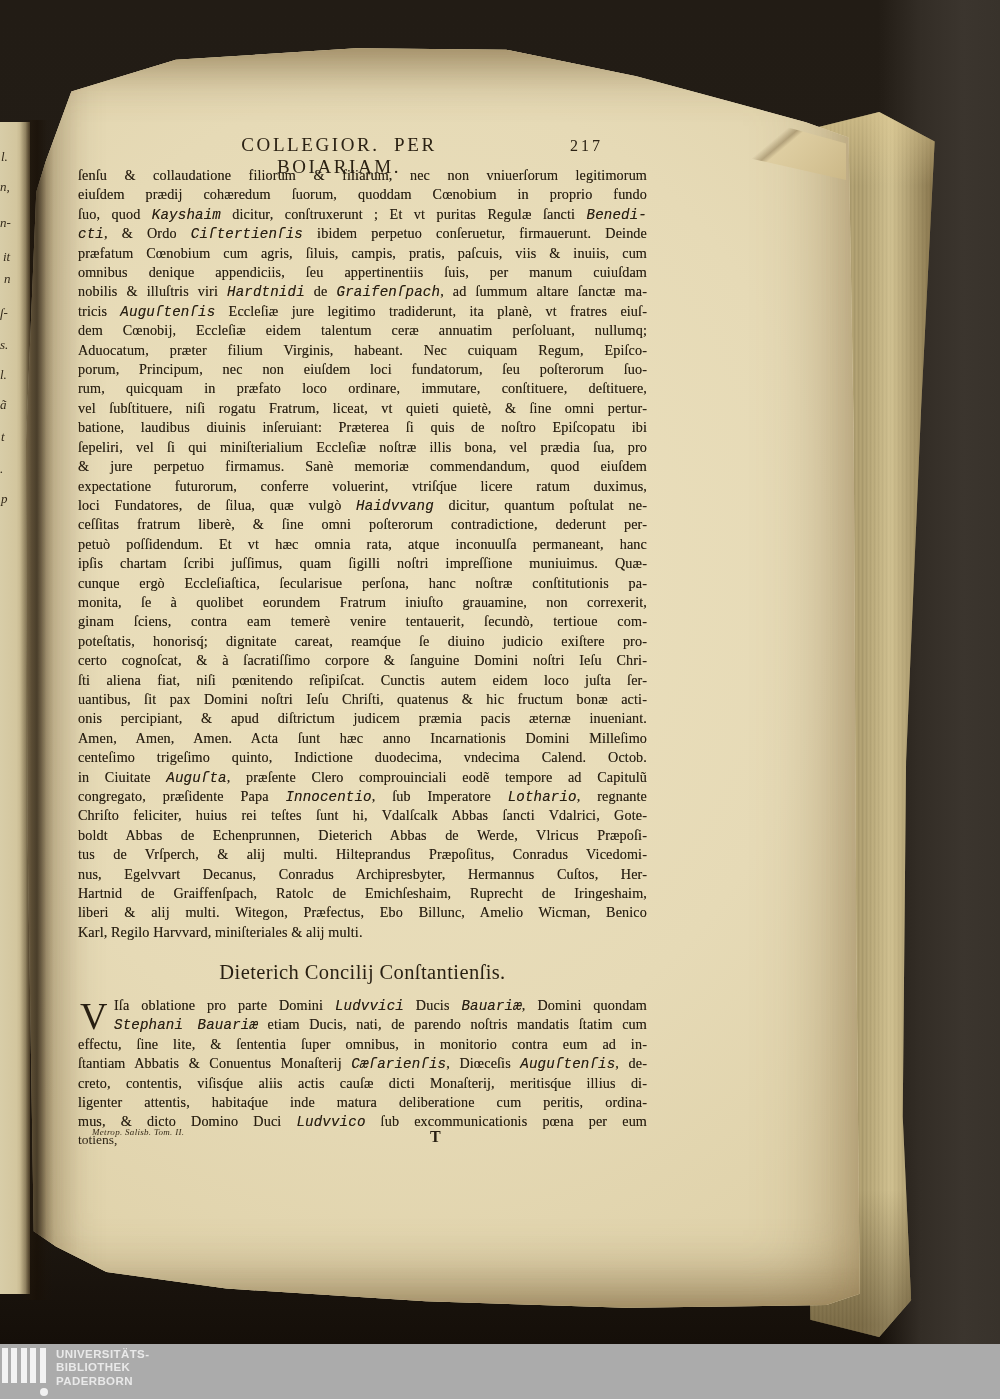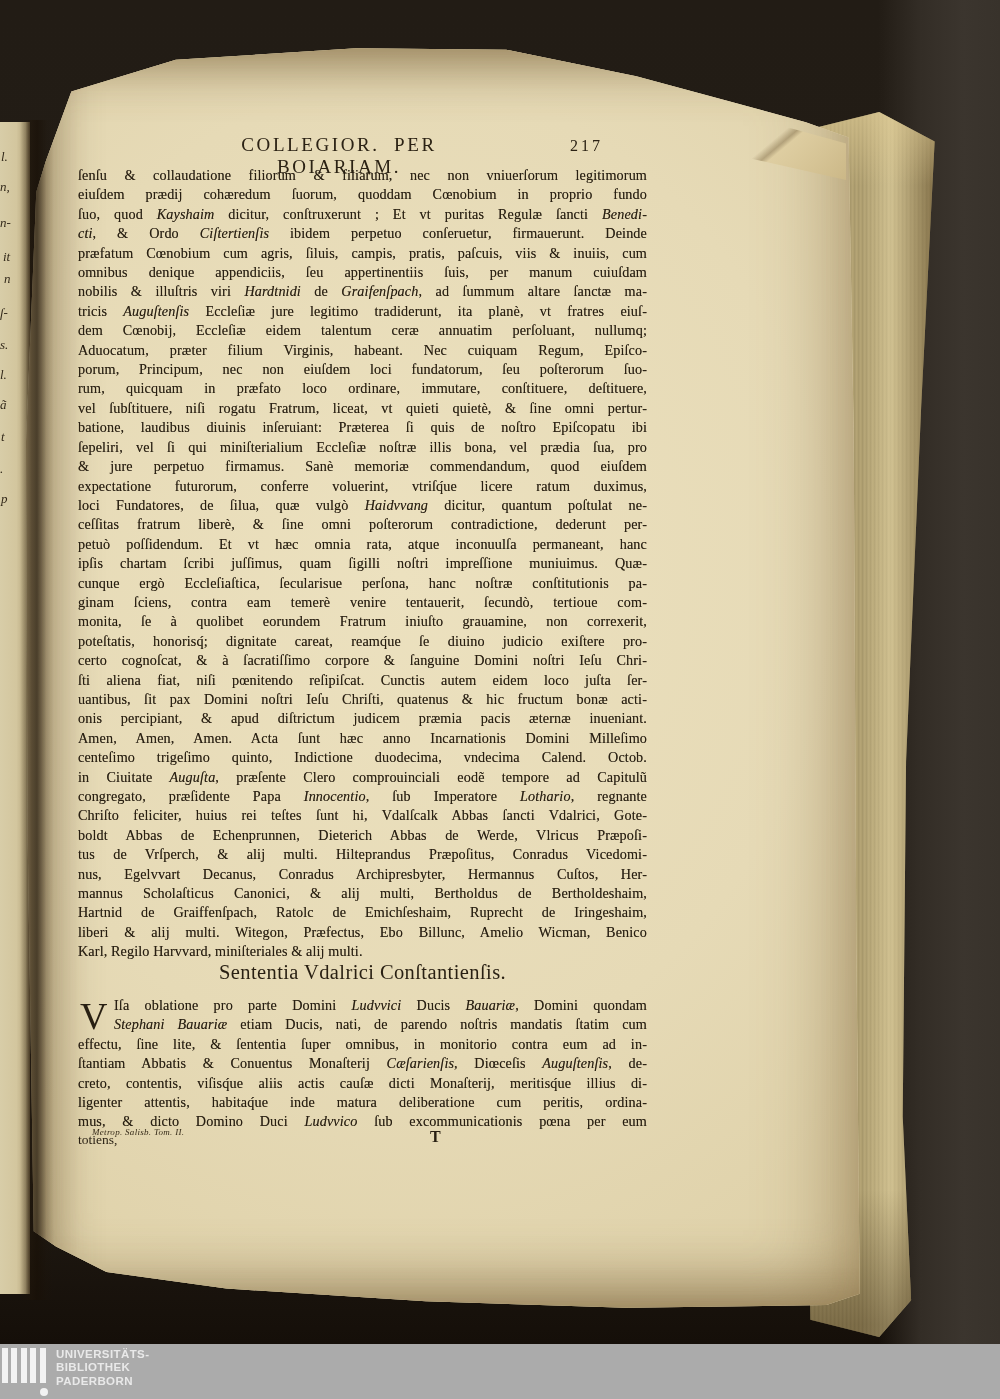--- a/index.html
+++ b/index.html
@@ -55,7 +55,7 @@
     text-shadow:0 0 .4px rgba(40,31,18,.55);}
   .tline.nojust{text-align-last:left;}
   .tline.indent{padding-left:36px;}
-  .tline i{font-style:italic;}
+  .tline i{font-style:italic;font-family:Liberation Mono, monospace;}
   .section-heading{position:absolute;left:78px;top:961px;width:569px;text-align:center;
     font-size:20.5px;letter-spacing:.4px;color:#281f12;}
   .drop-cap{position:absolute;left:80px;top:997px;font-size:38px;line-height:38px;color:#281f12;}

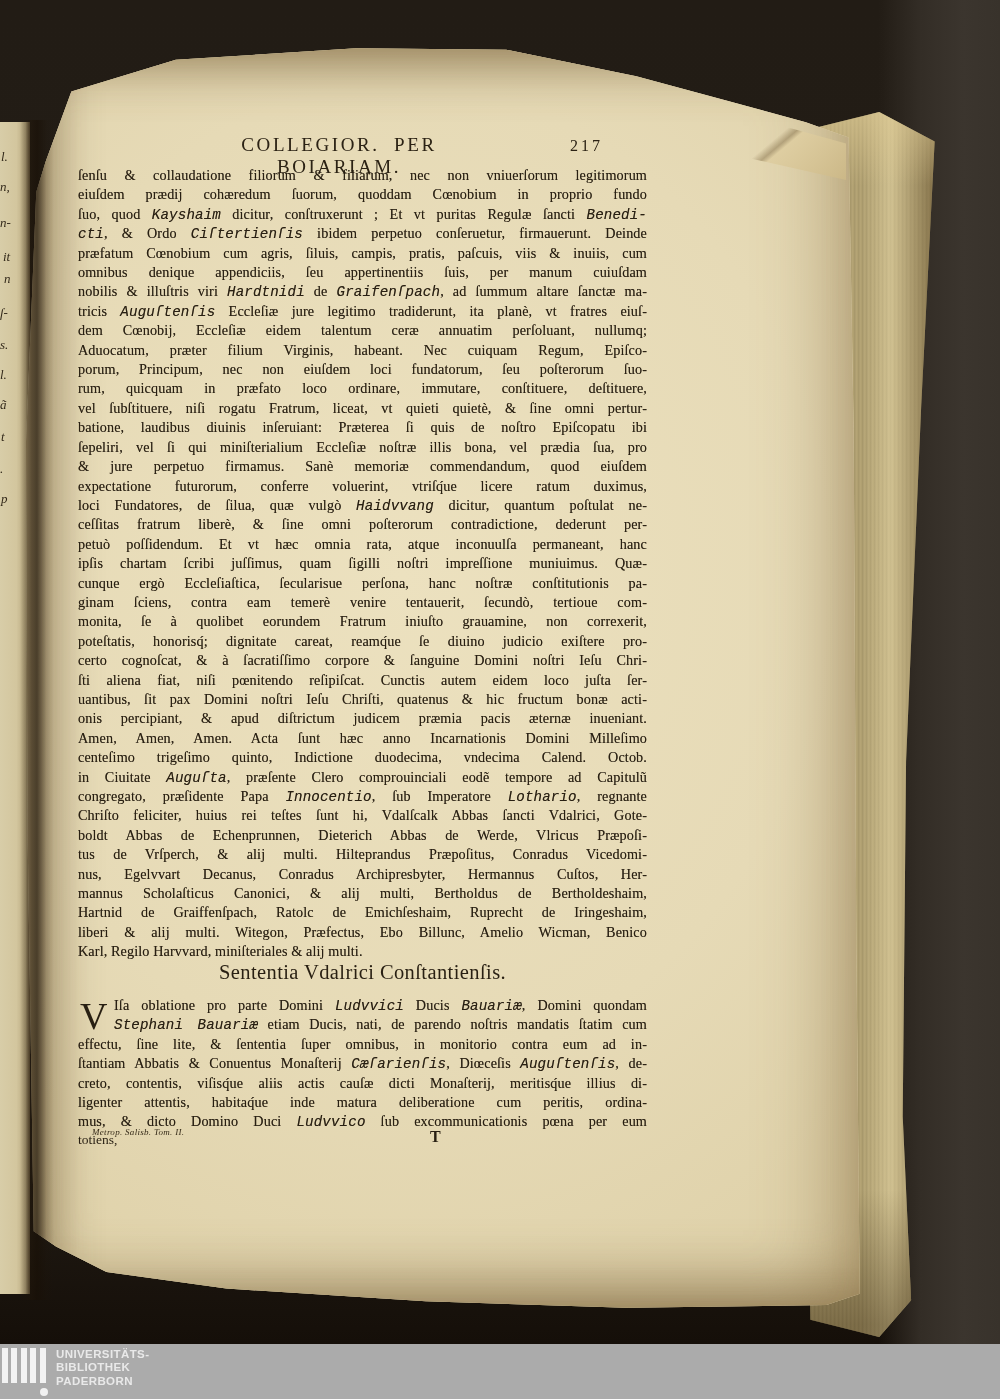--- a/index.html
+++ b/index.html
@@ -125,8 +125,8 @@
     <div class="tline">petuò poſſidendum. Et vt hæc omnia rata, atque inconuulſa permaneant, hanc</div>
     <div class="tline">ipſis chartam ſcribi juſſimus, quam ſigilli noſtri impreſſione muniuimus. Quæ-</div>
     <div class="tline">cunque ergò Eccleſiaſtica, ſecularisue perſona, hanc noſtræ conſtitutionis pa-</div>
+    <div class="tline">monita, ſe à quolibet eorundem Fratrum iniuſto grauamine, non correxerit,</div>
     <div class="tline">ginam ſciens, contra eam temerè venire tentauerit, ſecundò, tertioue com-</div>
-    <div class="tline">monita, ſe à quolibet eorundem Fratrum iniuſto grauamine, non correxerit,</div>
     <div class="tline">poteſtatis, honorisq́; dignitate careat, reamq́ue ſe diuino judicio exiſtere pro-</div>
     <div class="tline">certo cognoſcat, &amp; à ſacratiſſimo corpore &amp; ſanguine Domini noſtri Ieſu Chri-</div>
     <div class="tline">ſti aliena fiat, niſi pœnitendo reſipiſcat.   Cunctis autem eidem loco juſta ſer-</div>

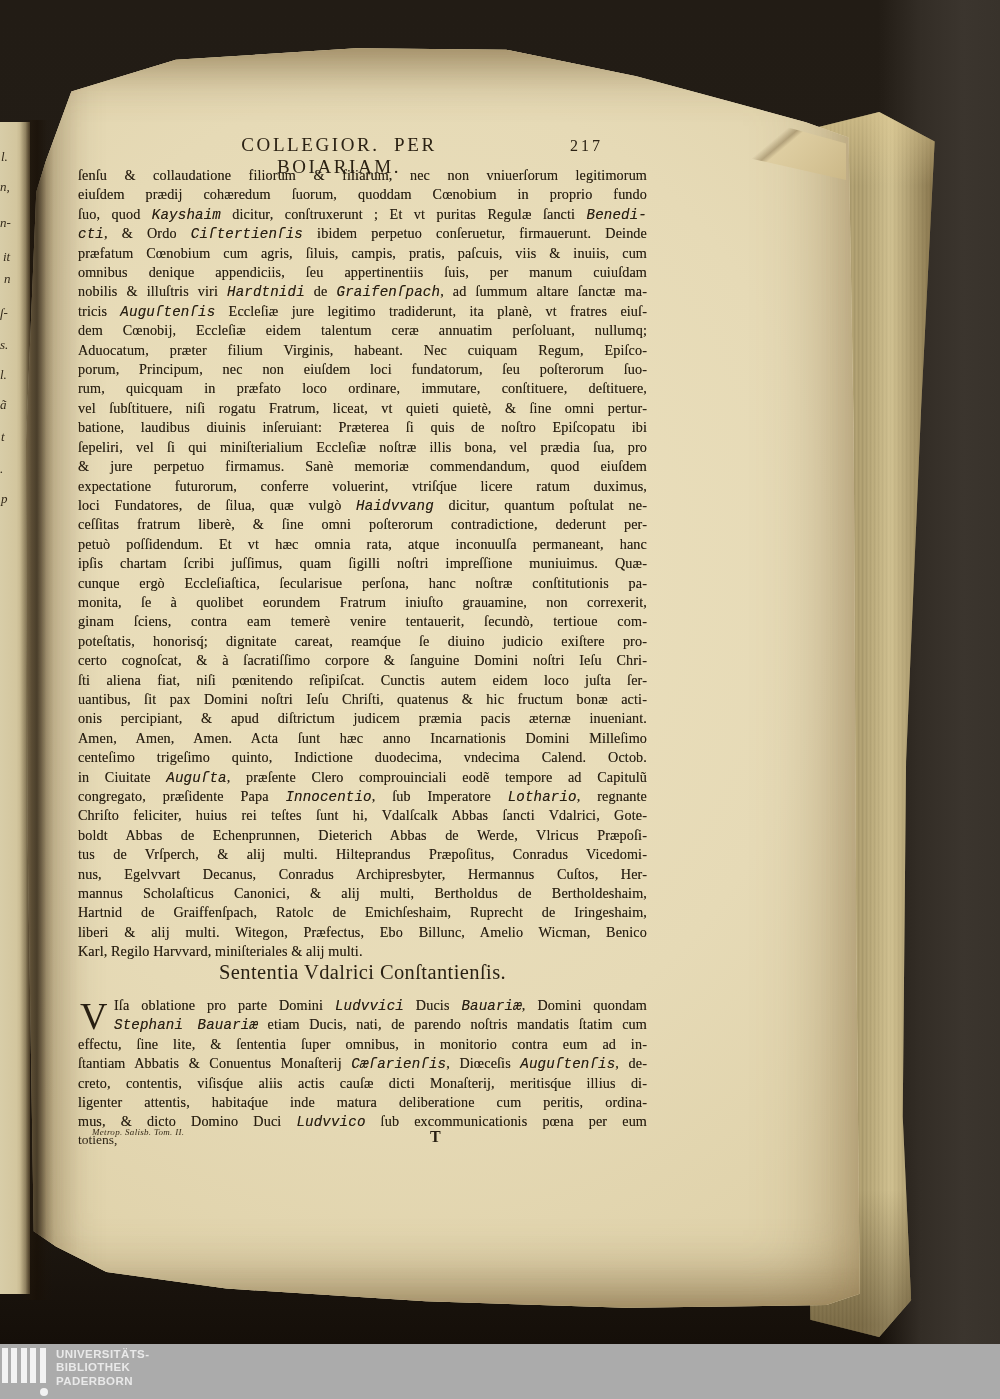--- a/index.html
+++ b/index.html
@@ -140,7 +140,6 @@
     <div class="tline">boldt Abbas de Echenprunnen, Dieterich Abbas de Werde, Vlricus Præpoſi-</div>
     <div class="tline">tus de Vrſperch, &amp; alij multi. Hilteprandus Præpoſitus, Conradus Vicedomi-</div>
     <div class="tline">nus, Egelvvart Decanus, Conradus Archipresbyter, Hermannus Cuſtos, Her-</div>
-    <div class="tline">mannus Scholaſticus Canonici, &amp; alij multi, Bertholdus de Bertholdeshaim,</div>
     <div class="tline">Hartnid de Graiffenſpach, Ratolc de Emichſeshaim, Ruprecht de Iringeshaim,</div>
     <div class="tline">liberi &amp; alij multi. Witegon, Præfectus, Ebo Billunc, Amelio Wicman, Benico</div>
     <div class="tline nojust">Karl, Regilo Harvvard, miniſteriales &amp; alij multi.</div>

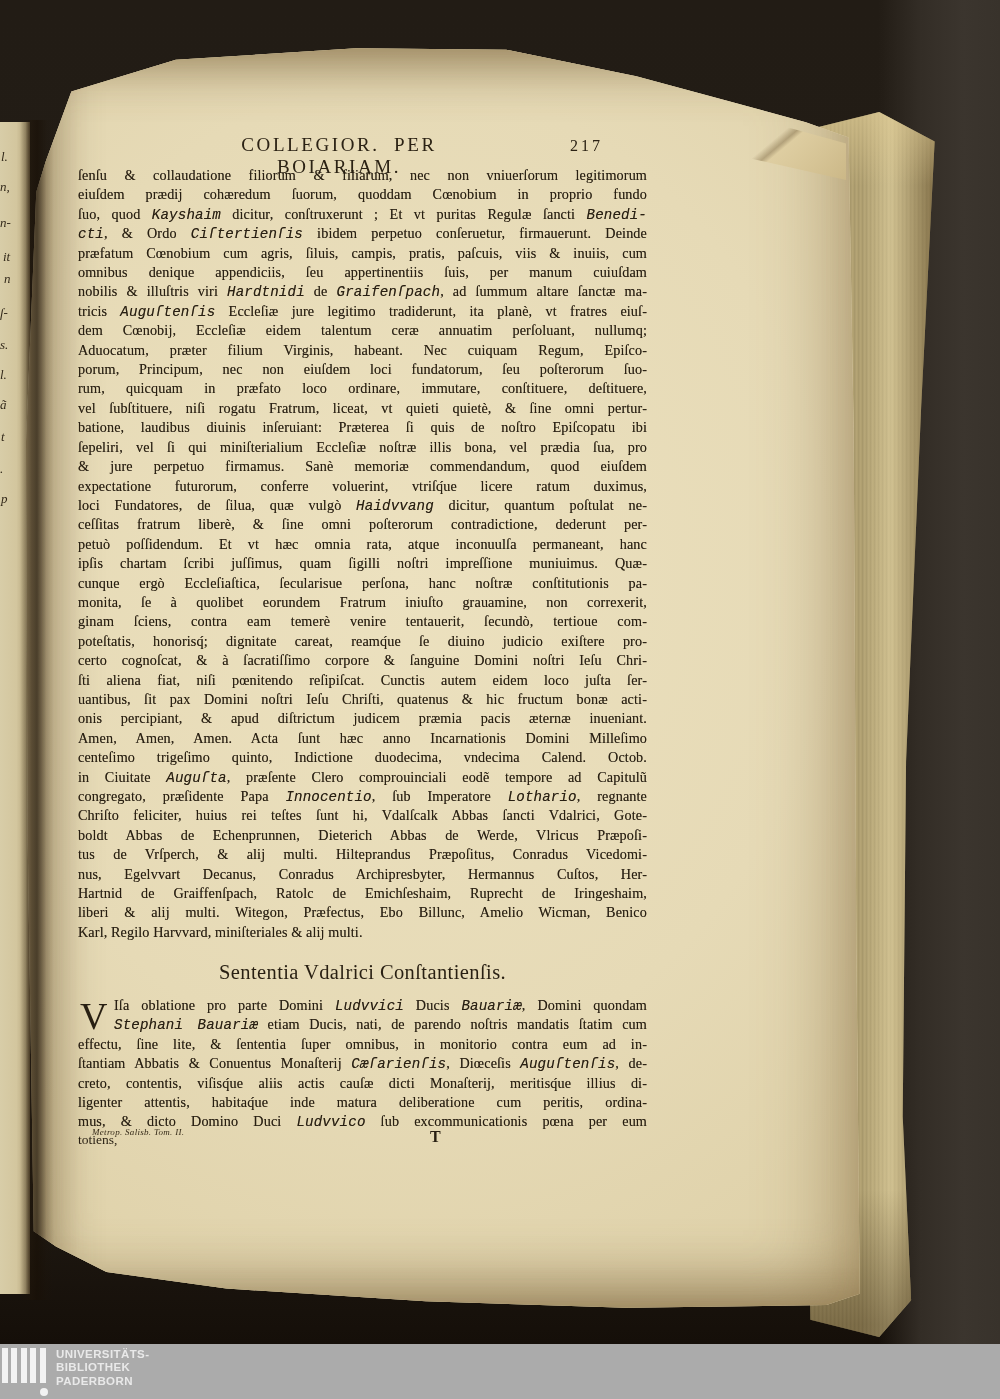--- a/index.html
+++ b/index.html
@@ -145,7 +145,7 @@
     <div class="tline nojust">Karl, Regilo Harvvard, miniſteriales &amp; alij multi.</div>
   </div>
 
-<div class="section-heading">Sententia Vdalrici Conſtantienſis.</div>
+<div class="section-heading">Dieterich Concilij Conſtantienſis.</div>
 <div class="drop-cap">V</div>
 
 <div id="body2" class="body-block">

